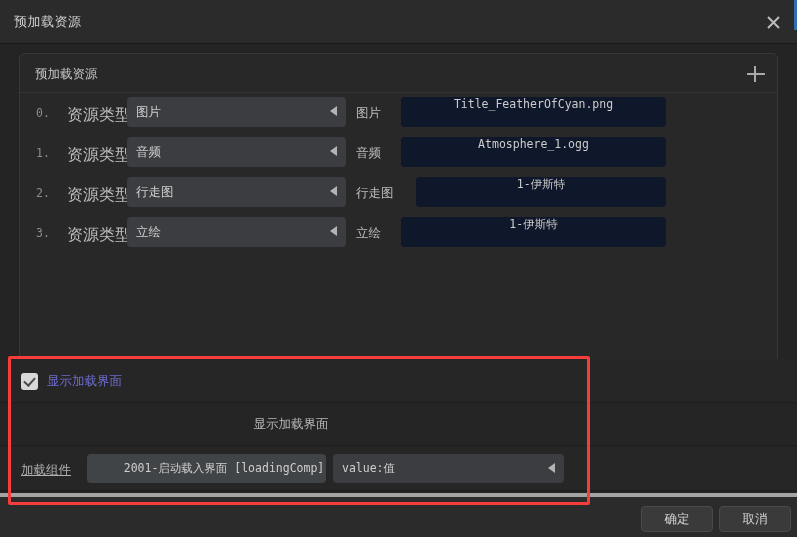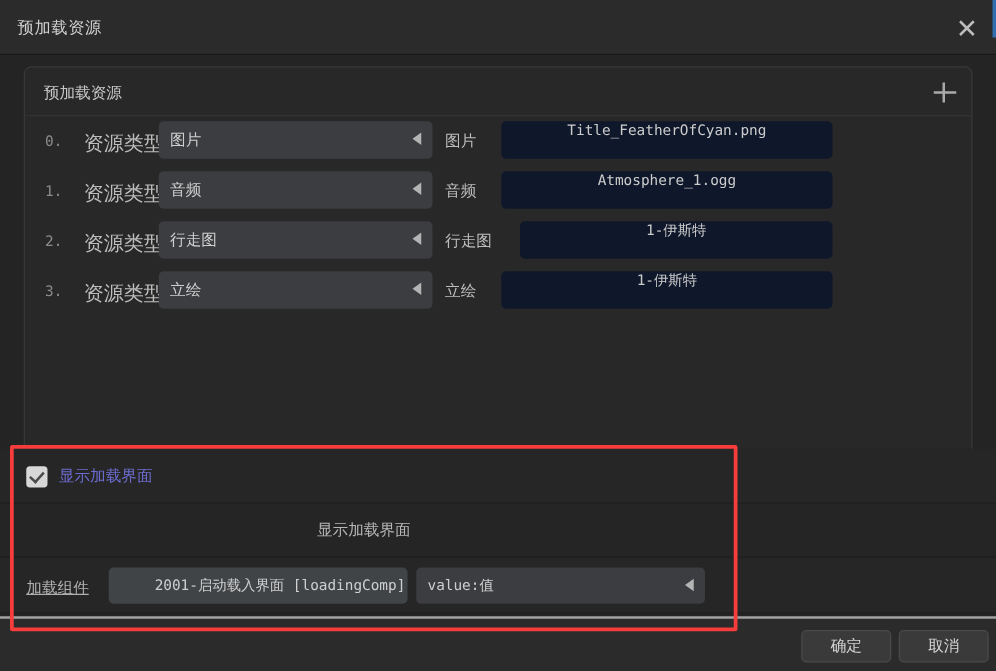--- a/index.html
+++ b/index.html
@@ -266,7 +266,7 @@
     left: 0; bottom: 0;
     width: 797px; height: 44px;
     background: #2b2b2b;
-    border-top: 2px solid #a3a3a3;
+    border-top: 4px solid #a3a3a3;
   }
   .btn {
     position: absolute;

